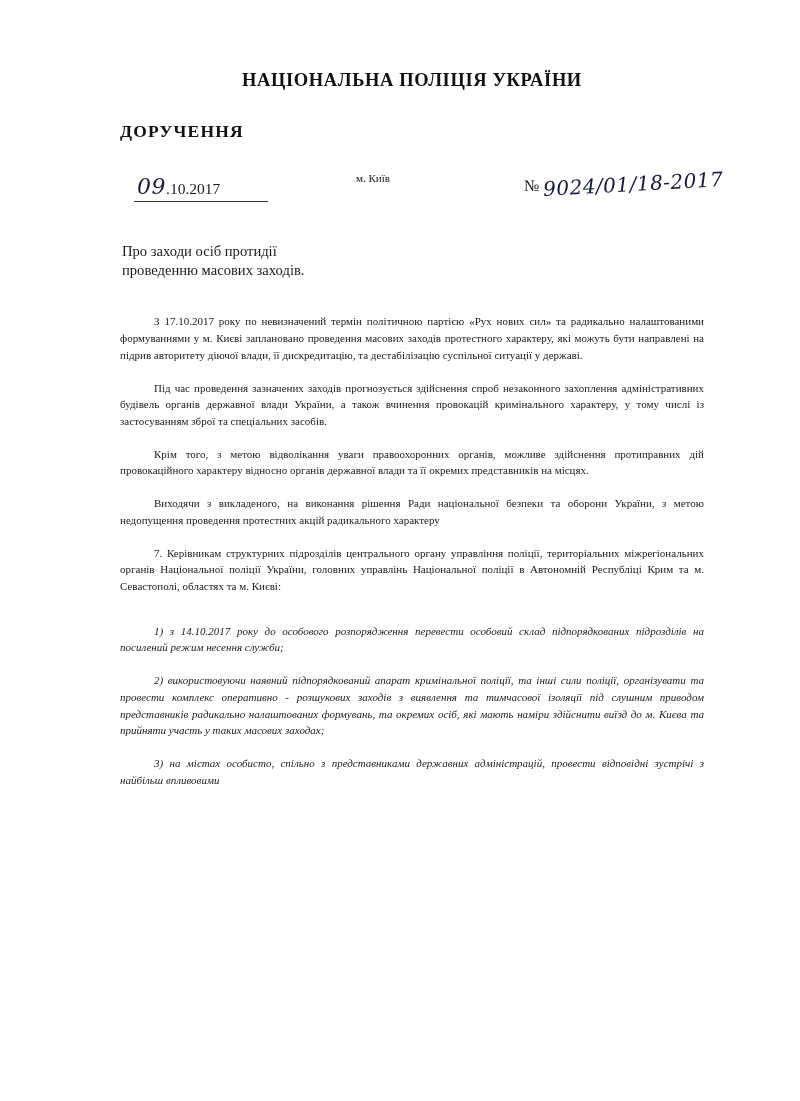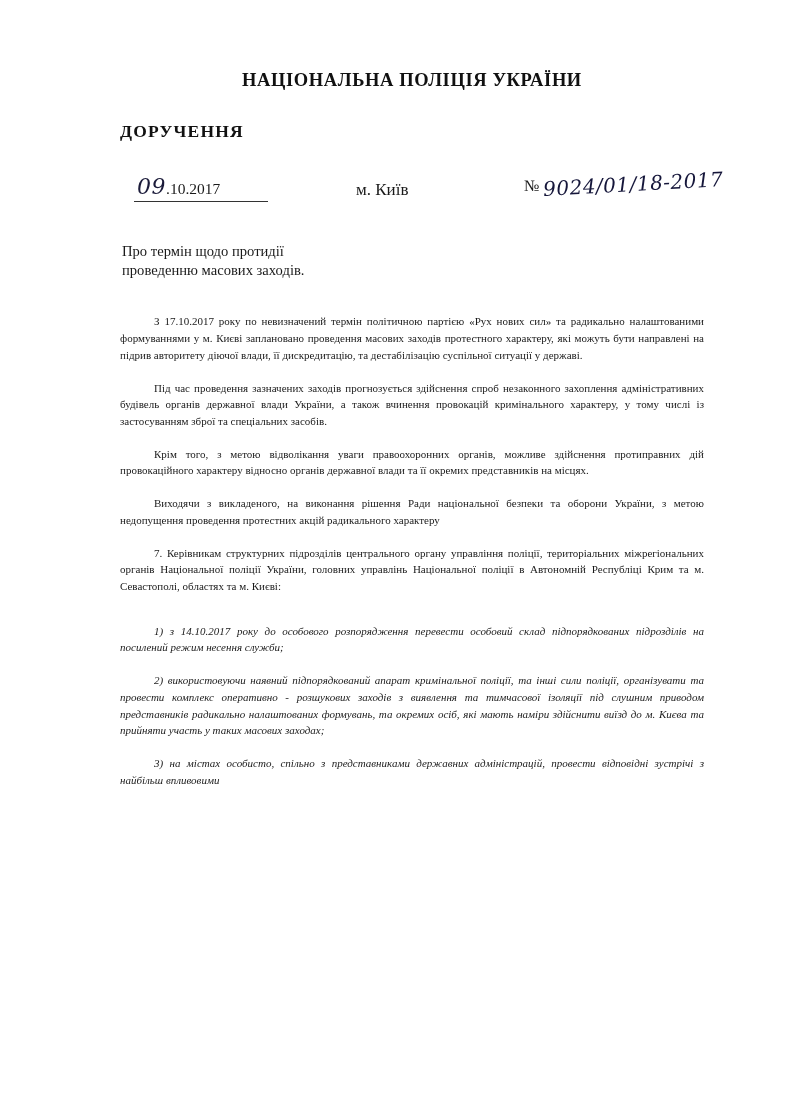--- a/index.html
+++ b/index.html
@@ -67,8 +67,8 @@
   .city {
     position: absolute;
     left: 236px;
-    top: 8px;
-    font-size: 17px;
+    top: 0;
+    font-size: 11px;
   }
   .number-block {
     position: absolute;

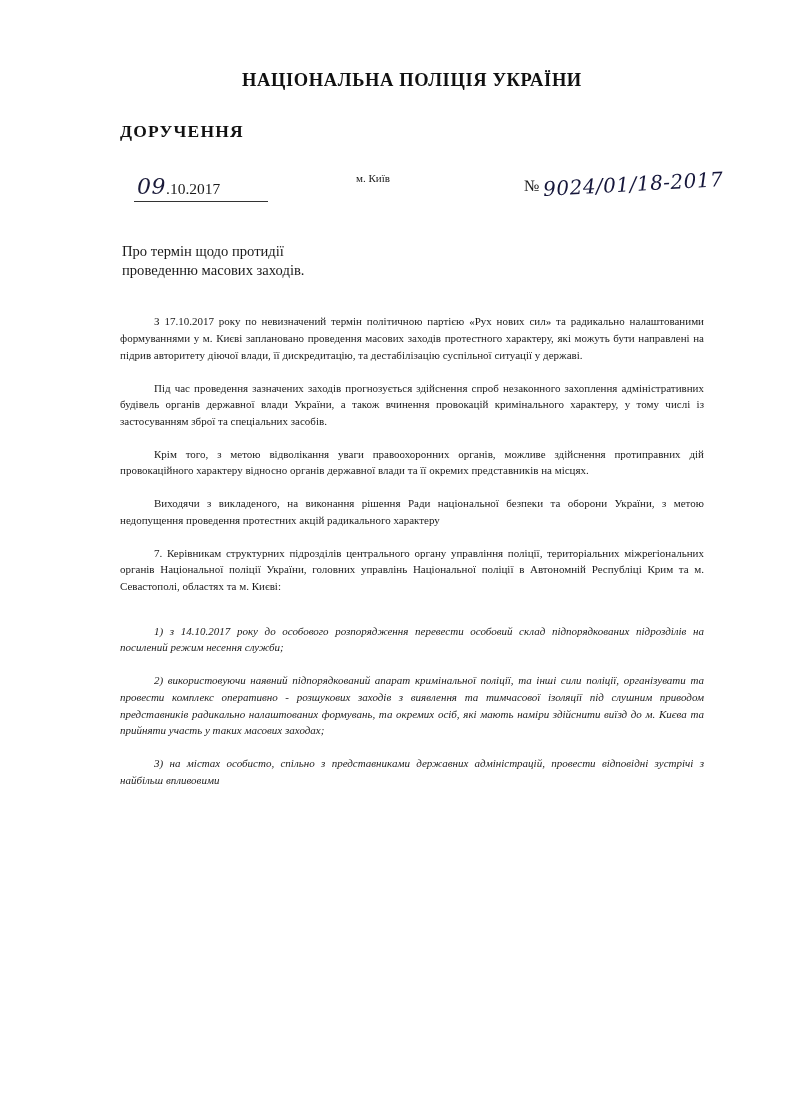--- a/index.html
+++ b/index.html
@@ -139,7 +139,7 @@
   </div>
 
   <div class="subject">
-    <div>Про термін щодо протидії</div>
+    <div>Про заходи осіб протидії</div>
     <div>проведенню масових заходів.</div>
   </div>
 

